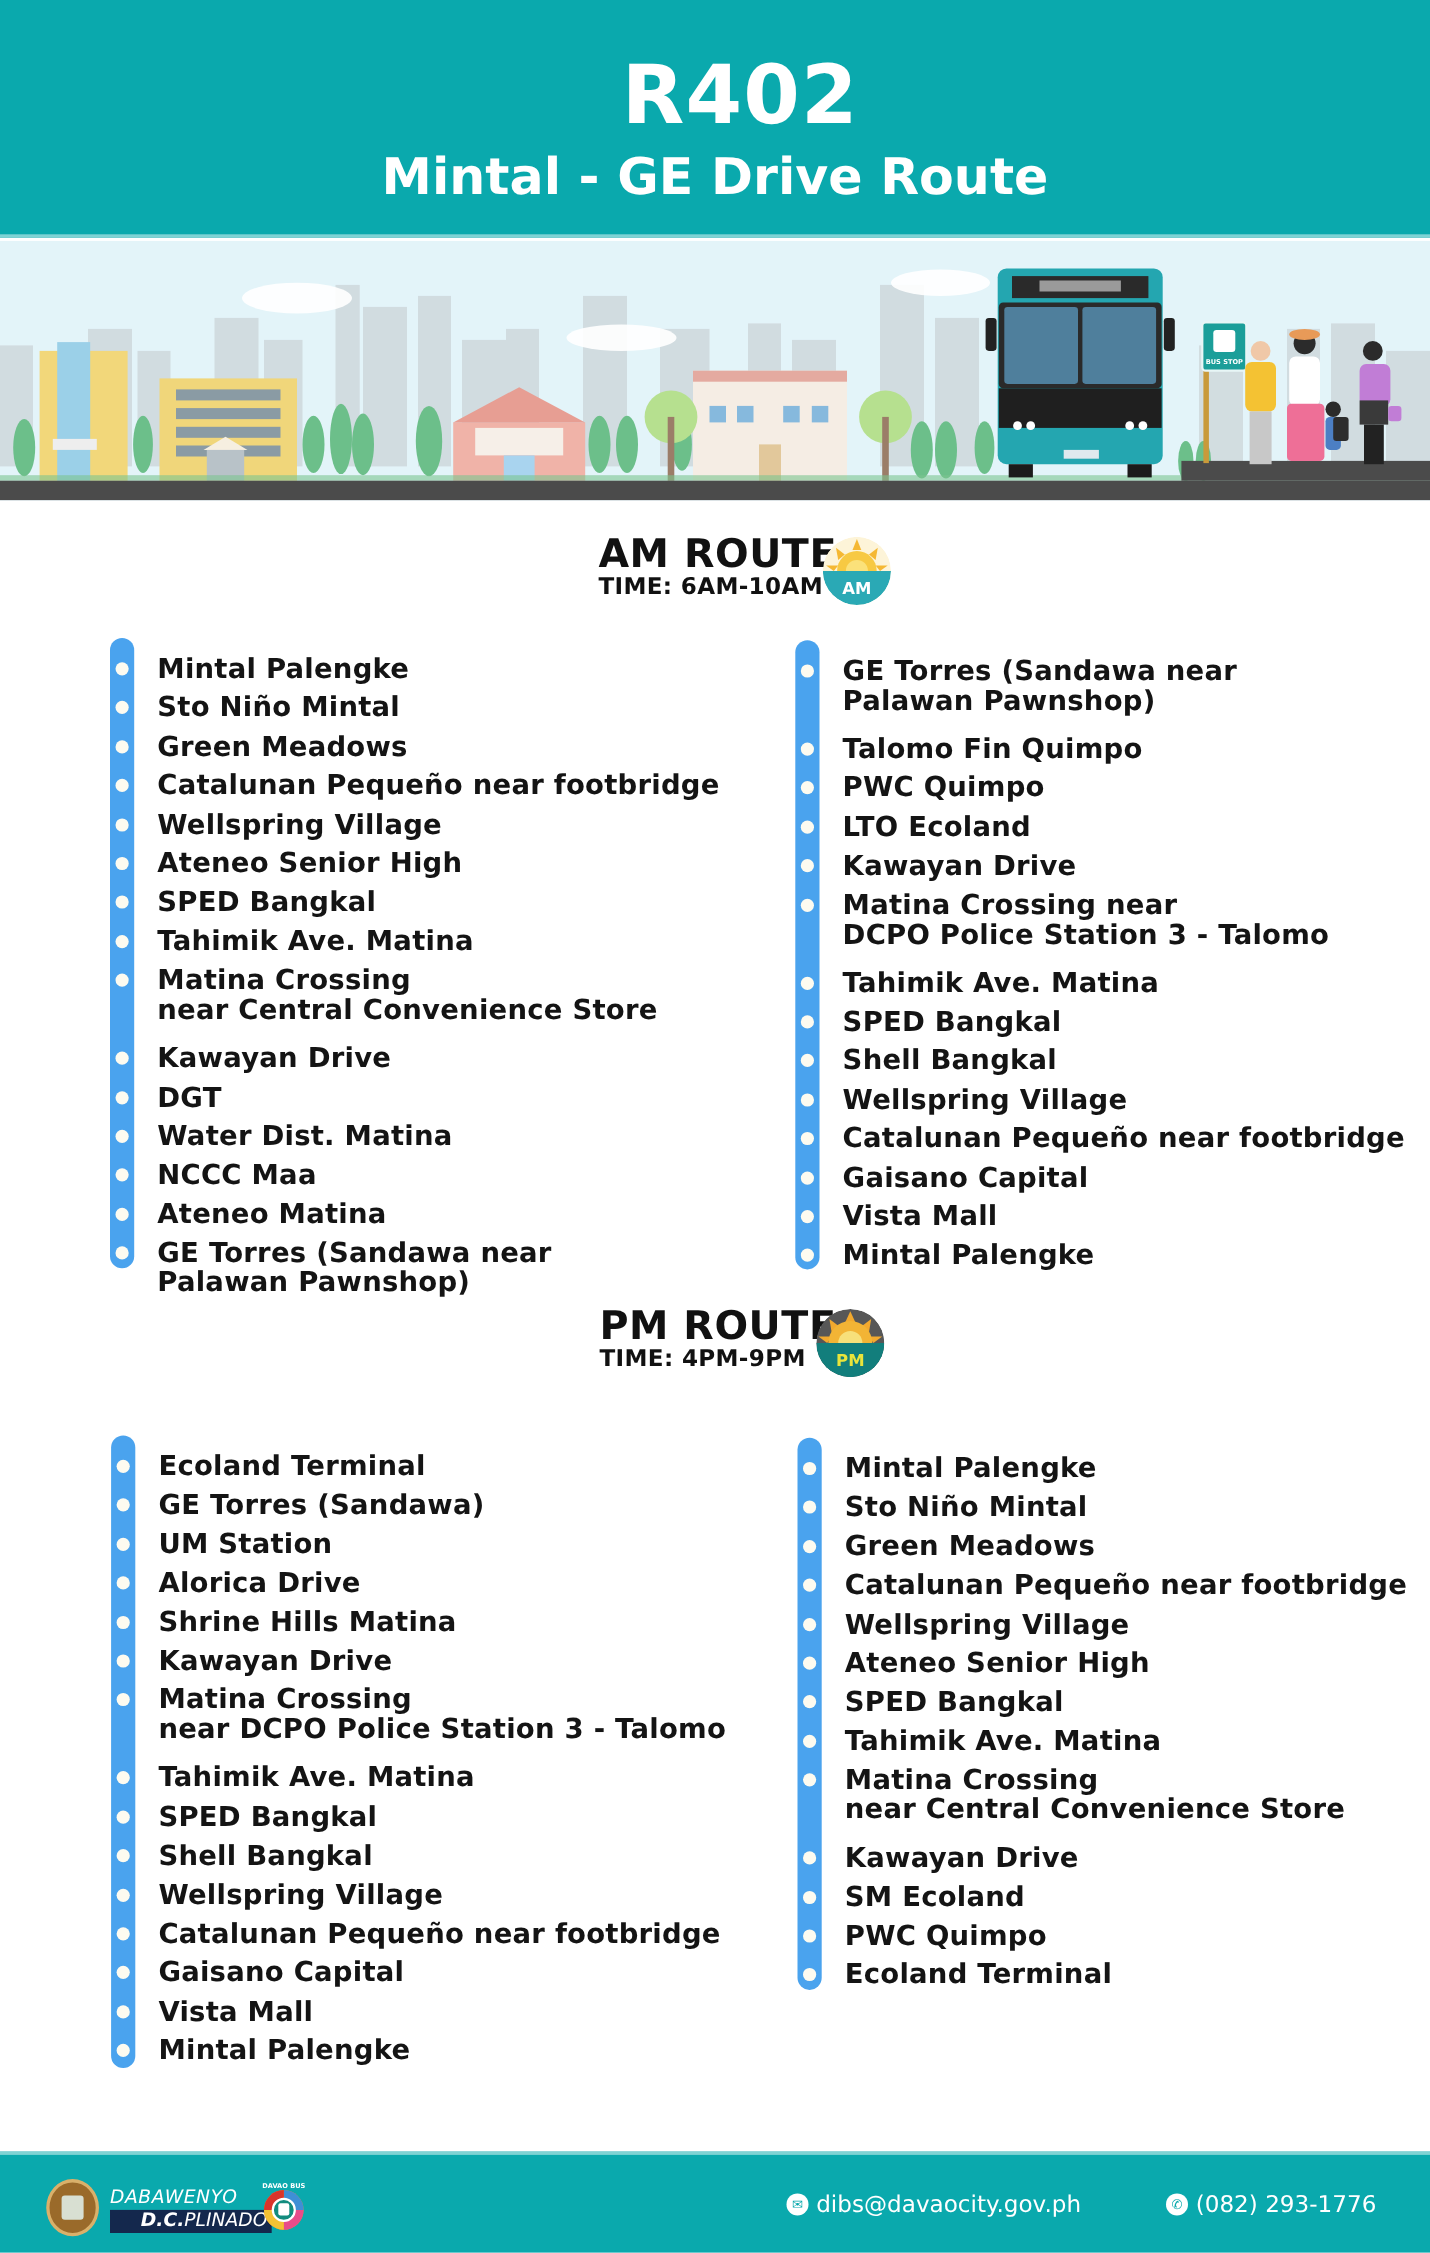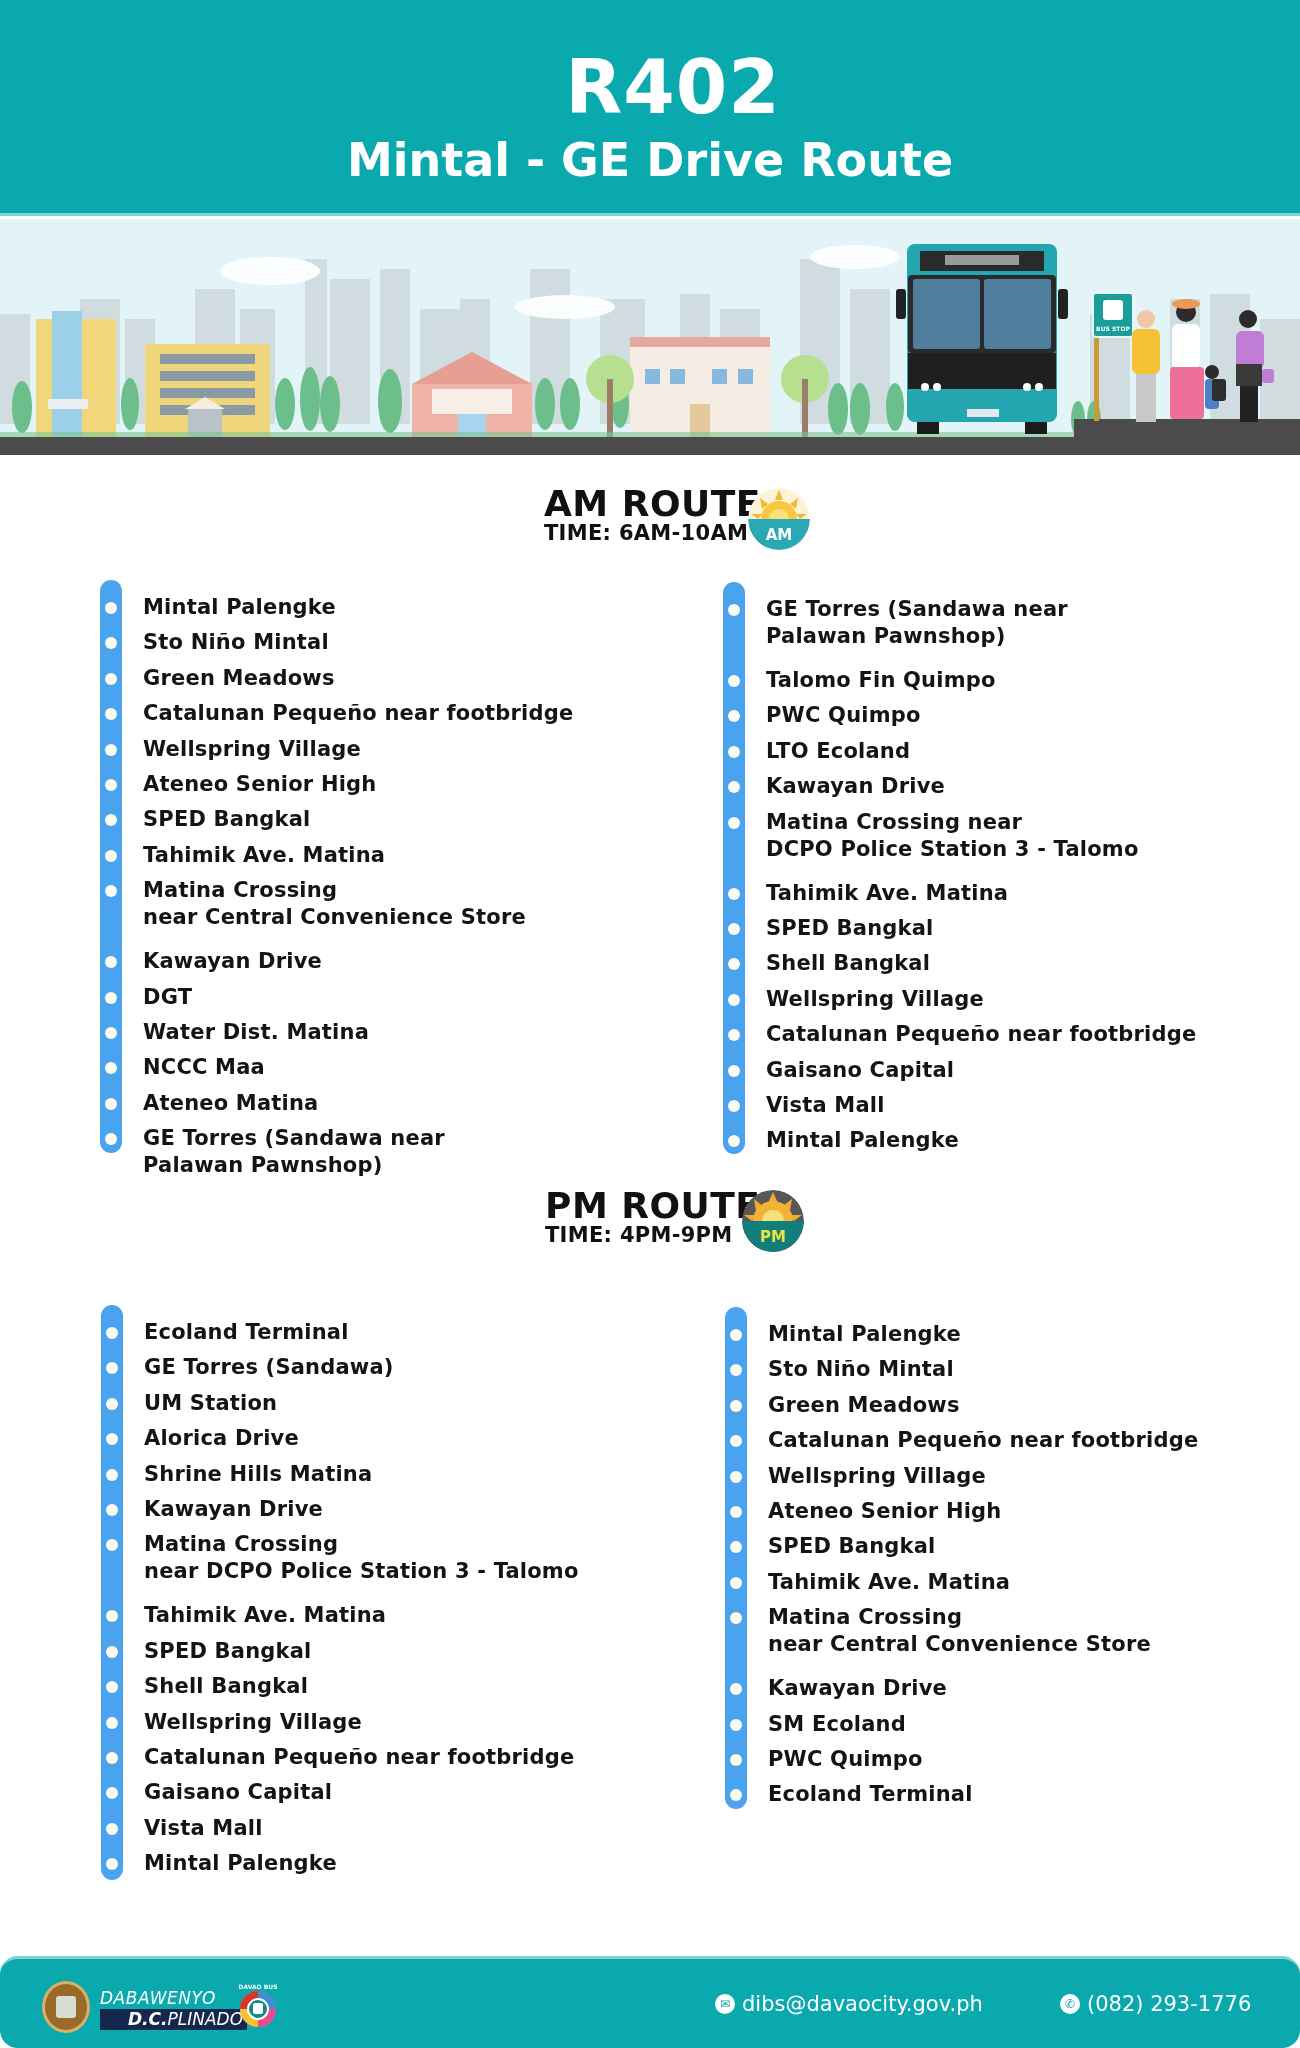--- a/index.html
+++ b/index.html
@@ -61,7 +61,7 @@
   .stop .label {
     position: absolute; left: 43px; top: 0; white-space: pre;
     font-family: "DejaVu Sans", sans-serif; font-weight: bold;
-    font-size: 21px; line-height: 27px; color: #141414; letter-spacing: 0.2px;
+    font-size: 25px; line-height: 27px; color: #141414; letter-spacing: 0.2px;
   }
 
   

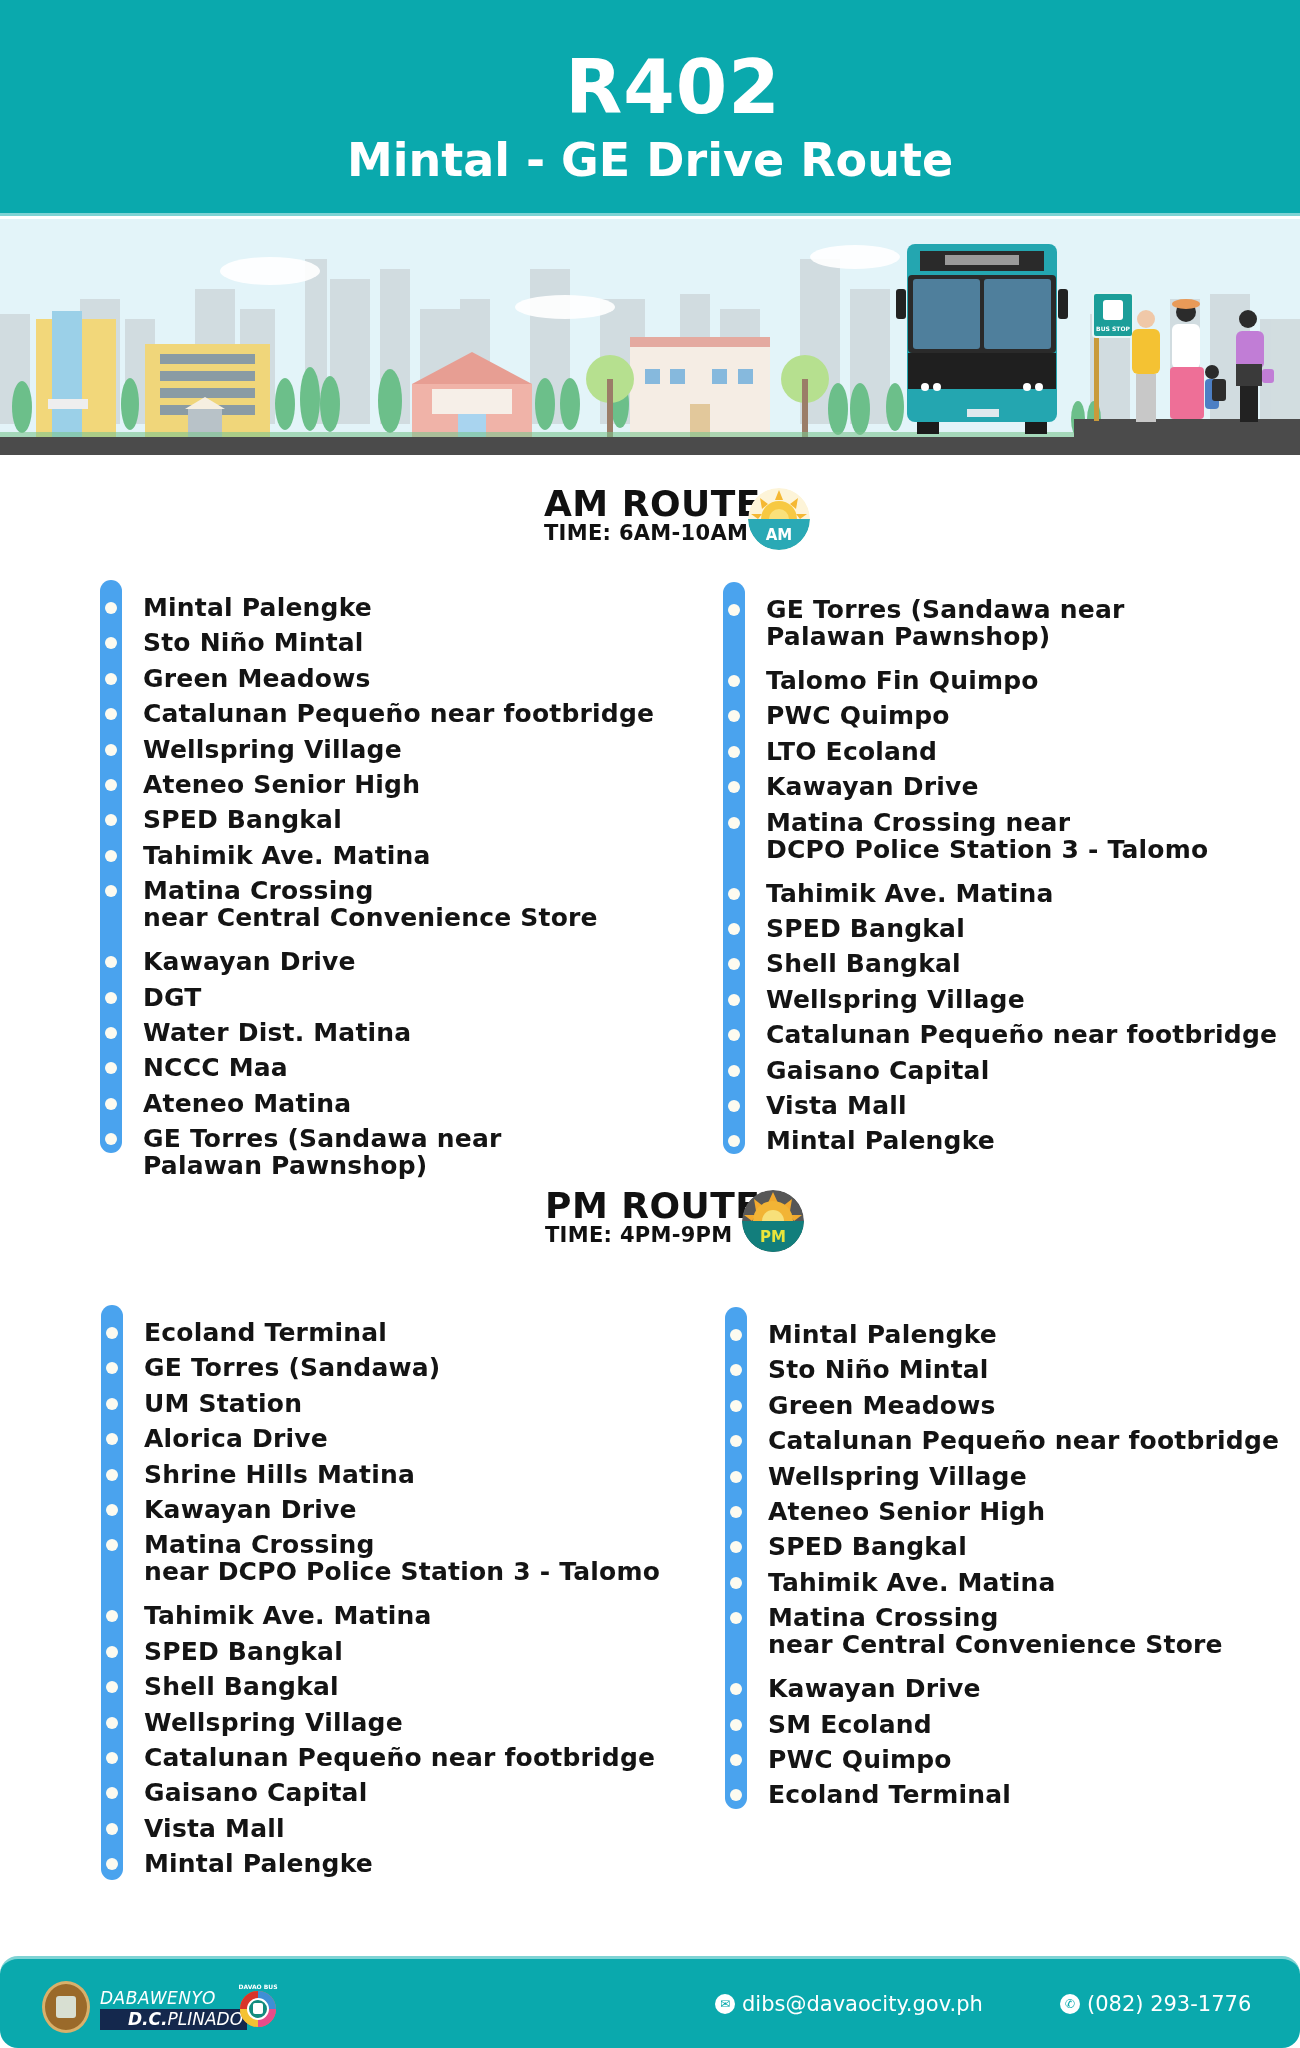--- a/index.html
+++ b/index.html
@@ -67,7 +67,7 @@
   
   .footer {
     position: absolute; left: 0; top: 1956px; width: 1300px; height: 92px;
-    background: #0aa9ad; border-top: 3px solid #7fd3d4; border-radius: 18px;
+    background: #0aa9ad; border-top: 3px solid #7fd3d4;
   }
   .seal {
     position: absolute; left: 42px; top: 22px; width: 48px; height: 52px; border-radius: 50%;

